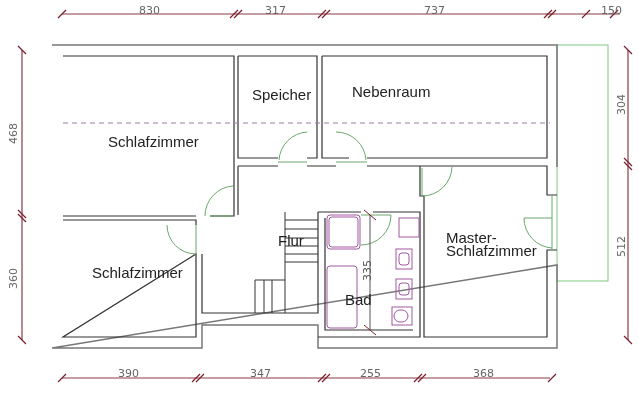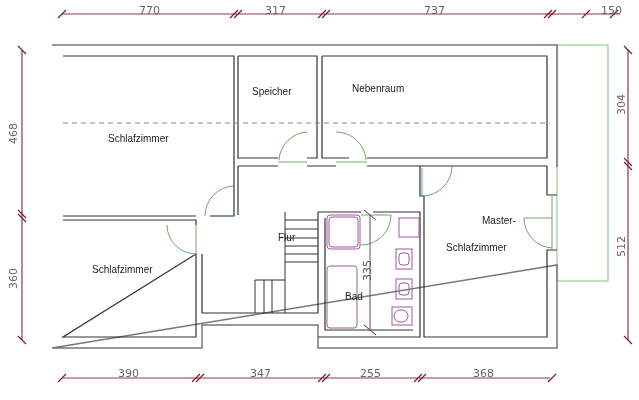--- a/index.html
+++ b/index.html
@@ -107,7 +107,7 @@
 <div class="label" style="left:446px; top:215px;margin-left:36px;">Master-</div>
 <div class="label" style="left:446px; top:242px;">Schlafzimmer</div>
 
-<div class="dim" style="left:139px; top:4px;">770</div>
+<div class="dim" style="left:139px; top:4px;">830</div>
 <div class="dim" style="left:265px; top:4px;">317</div>
 <div class="dim" style="left:424px; top:4px;">737</div>
 <div class="dim" style="left:572px; top:4px;margin-left:29px;">150</div>

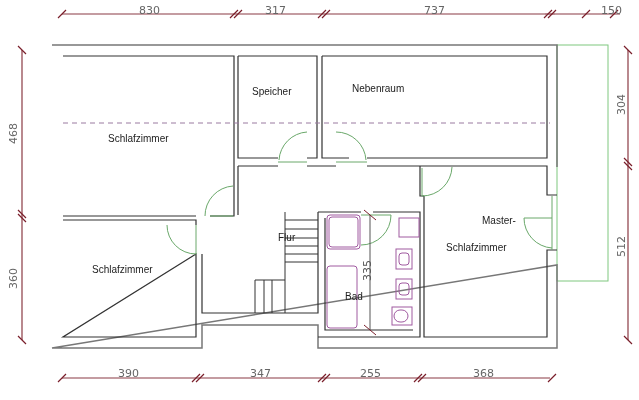--- a/index.html
+++ b/index.html
@@ -5,7 +5,7 @@
   html, body { margin: 0; padding: 0; background: #ffffff; }
   body { width: 639px; height: 400px; overflow: hidden; position: relative; font-family: "Liberation Sans", sans-serif; }
   #plan { position: absolute; left: 0; top: 0; width: 639px; height: 400px; }
-  .label { position: absolute; font-family: "Liberation Sans", sans-serif; font-size: 10px; color: #222; white-space: nowrap; }
+  .label { position: absolute; font-family: "Liberation Sans", sans-serif; font-size: 15px; color: #222; white-space: nowrap; }
   .dim { position: absolute; font-family: "DejaVu Sans", sans-serif; font-size: 11px; color: #666; white-space: nowrap; }
   .dim.v { transform: rotate(-90deg); transform-origin: center center; }
 </style>

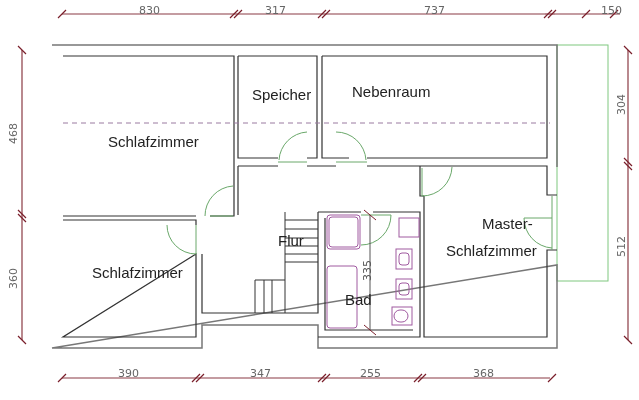--- a/index.html
+++ b/index.html
@@ -104,7 +104,7 @@
 <div class="label" style="left:352px; top:83px;">Nebenraum</div>
 <div class="label" style="left:230px; top:232px;margin-left:48px;">Flur</div>
 <div class="label" style="left:345px; top:291px;">Bad</div>
-<div class="label" style="left:446px; top:215px;margin-left:36px;">Master-</div>
+<div class="label" style="left:446px; top:229px;">Master-</div>
 <div class="label" style="left:446px; top:242px;">Schlafzimmer</div>
 
 <div class="dim" style="left:139px; top:4px;">830</div>

